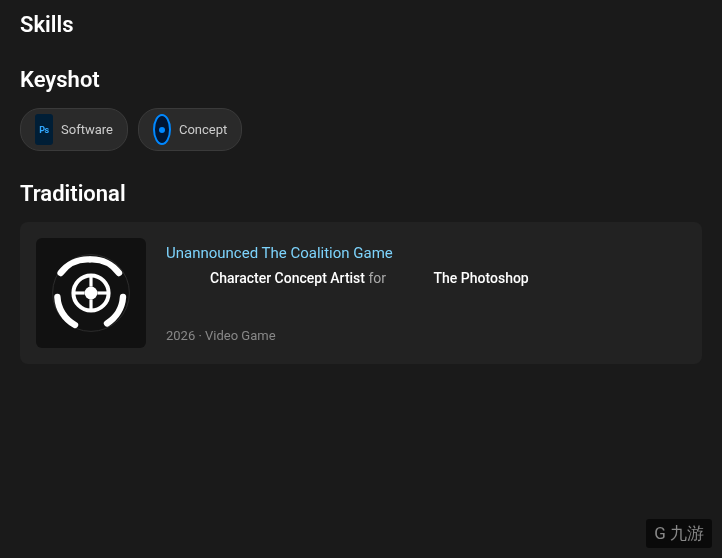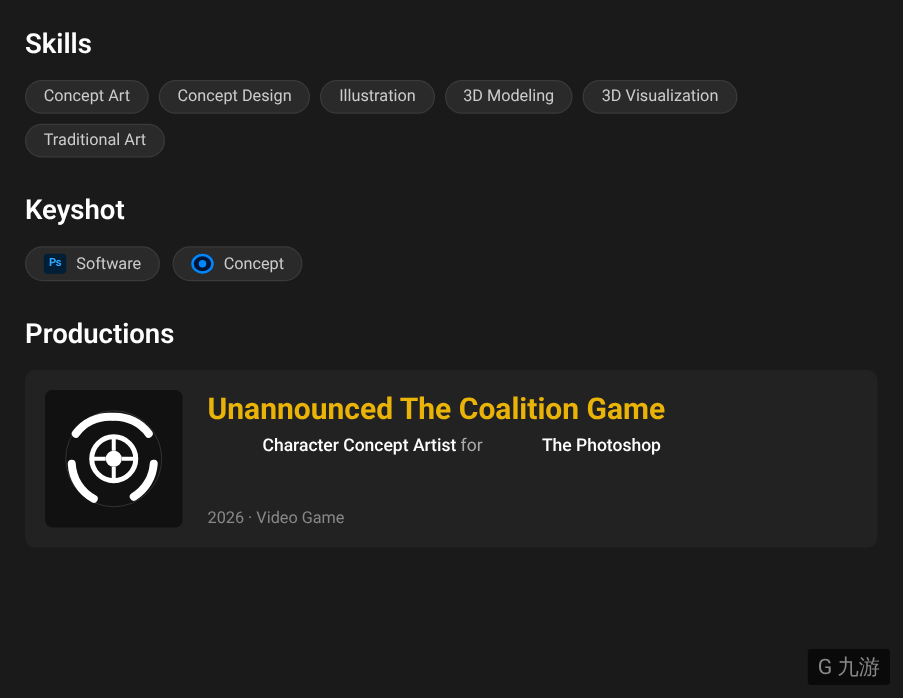--- a/index.html
+++ b/index.html
@@ -18,7 +18,7 @@
     }
 
     .page-container {
-      padding: 23px 20px;
+      padding: 12px 20px;
     }
 
     .section {

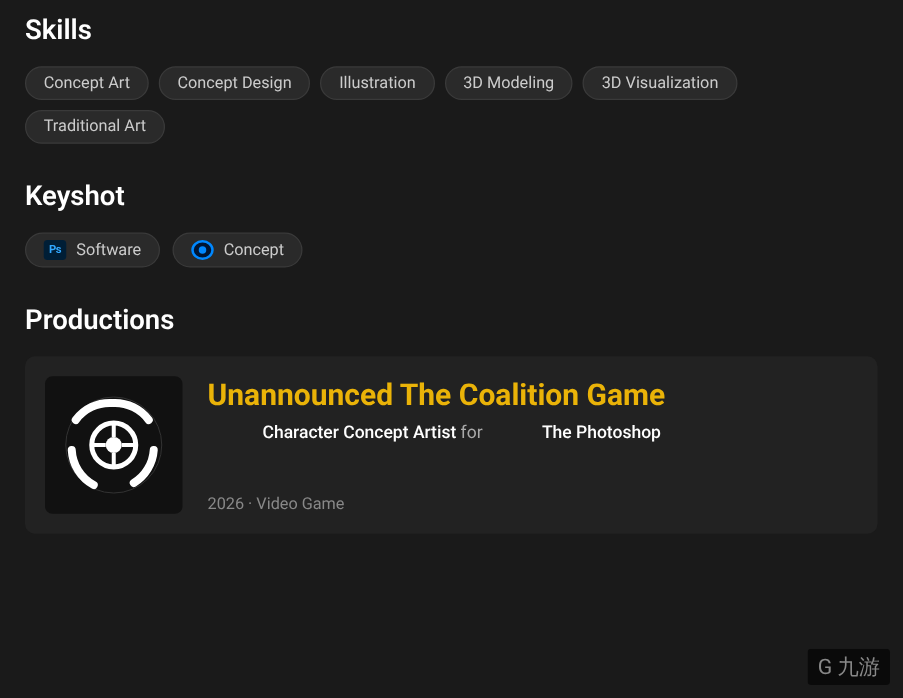--- a/index.html
+++ b/index.html
@@ -183,14 +183,6 @@
 
   <div class="section">
     <h2 class="section-title">Skills</h2>
-    <div class="tags-container" id="skills-tags">
-        <span class="tag">Concept Art</span>
-        <span class="tag">Concept Design</span>
-        <span class="tag">Illustration</span>
-        <span class="tag">3D Modeling</span>
-        <span class="tag">3D Visualization</span>
-        <span class="tag">Traditional Art</span>
-      </div>
   </div>
 
   <div class="section">

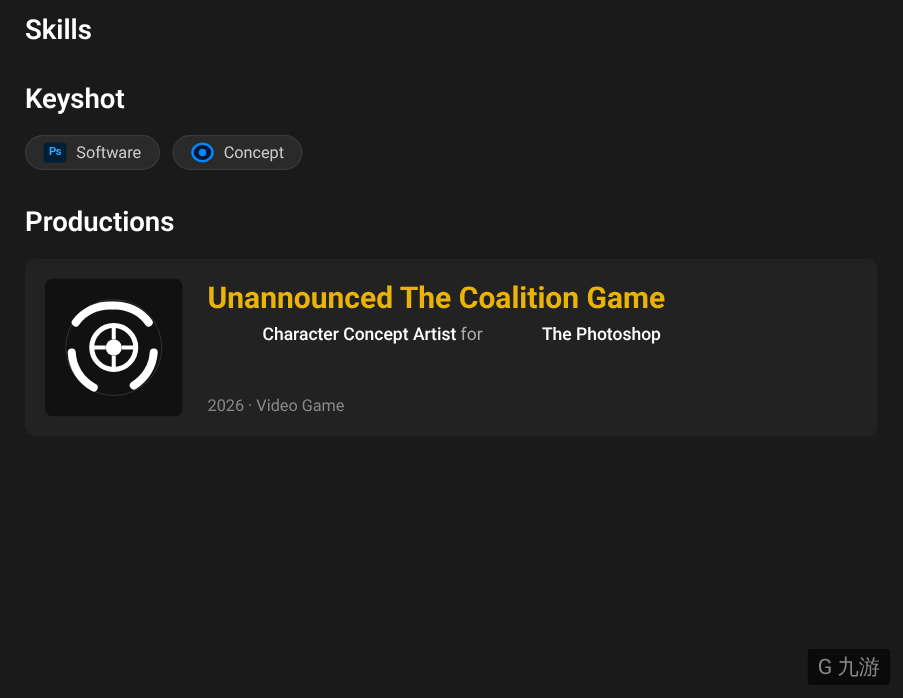--- a/index.html
+++ b/index.html
@@ -69,7 +69,7 @@
 
     .software-icon {
       width: 18px;
-      height: 16px;
+      height: 31px;
       border-radius: 3px;
       display: flex;
       align-items: center;

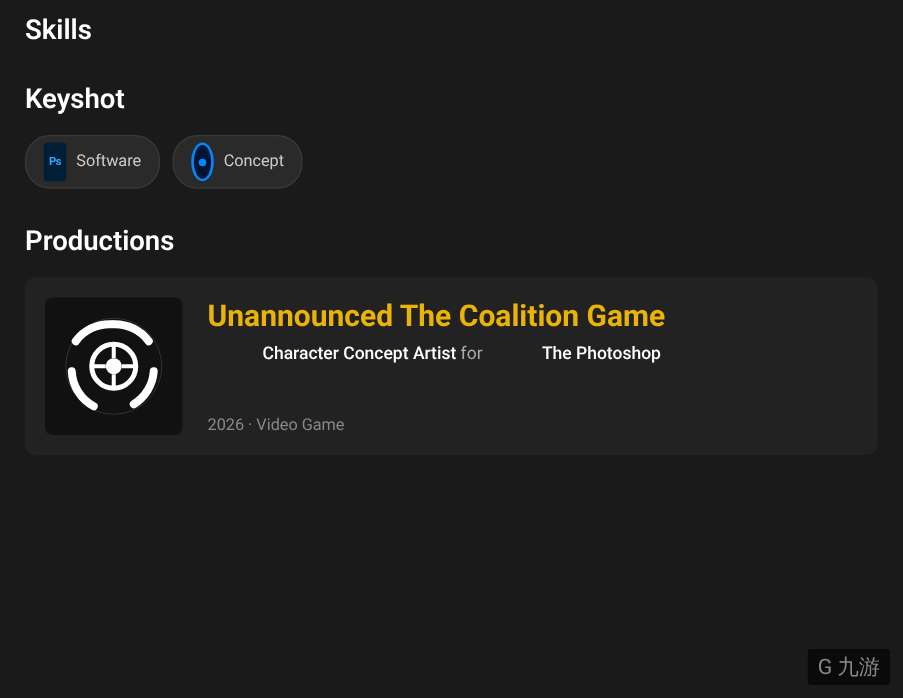--- a/index.html
+++ b/index.html
@@ -200,7 +200,7 @@
   </div>
 
   <div class="section">
-    <h2 class="section-title">Productions</h2>
+    <h2 class="section-title">Traditional</h2>
     <div id="productions-list">
         <div class="productions-card">
       <div class="production-thumbnail">

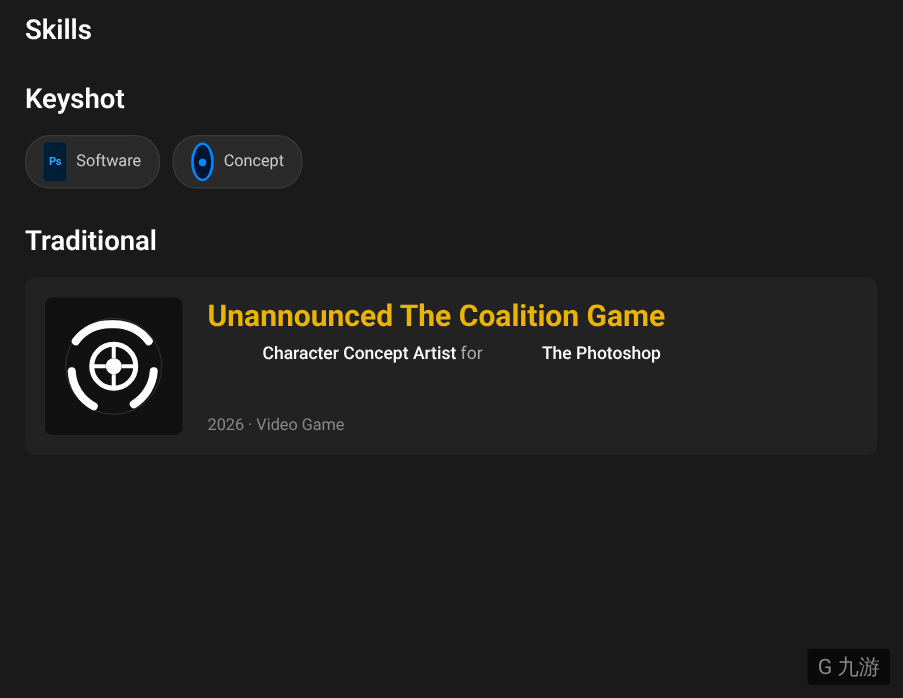--- a/index.html
+++ b/index.html
@@ -141,9 +141,9 @@
     }
 
     .production-title {
-      font-size: 24px;
-      font-weight: 700;
-      color: #eab308;
+      font-size: 15px;
+      font-weight: 400;
+      color: #7dd3fc;
       margin-bottom: 8px;
     }
 

